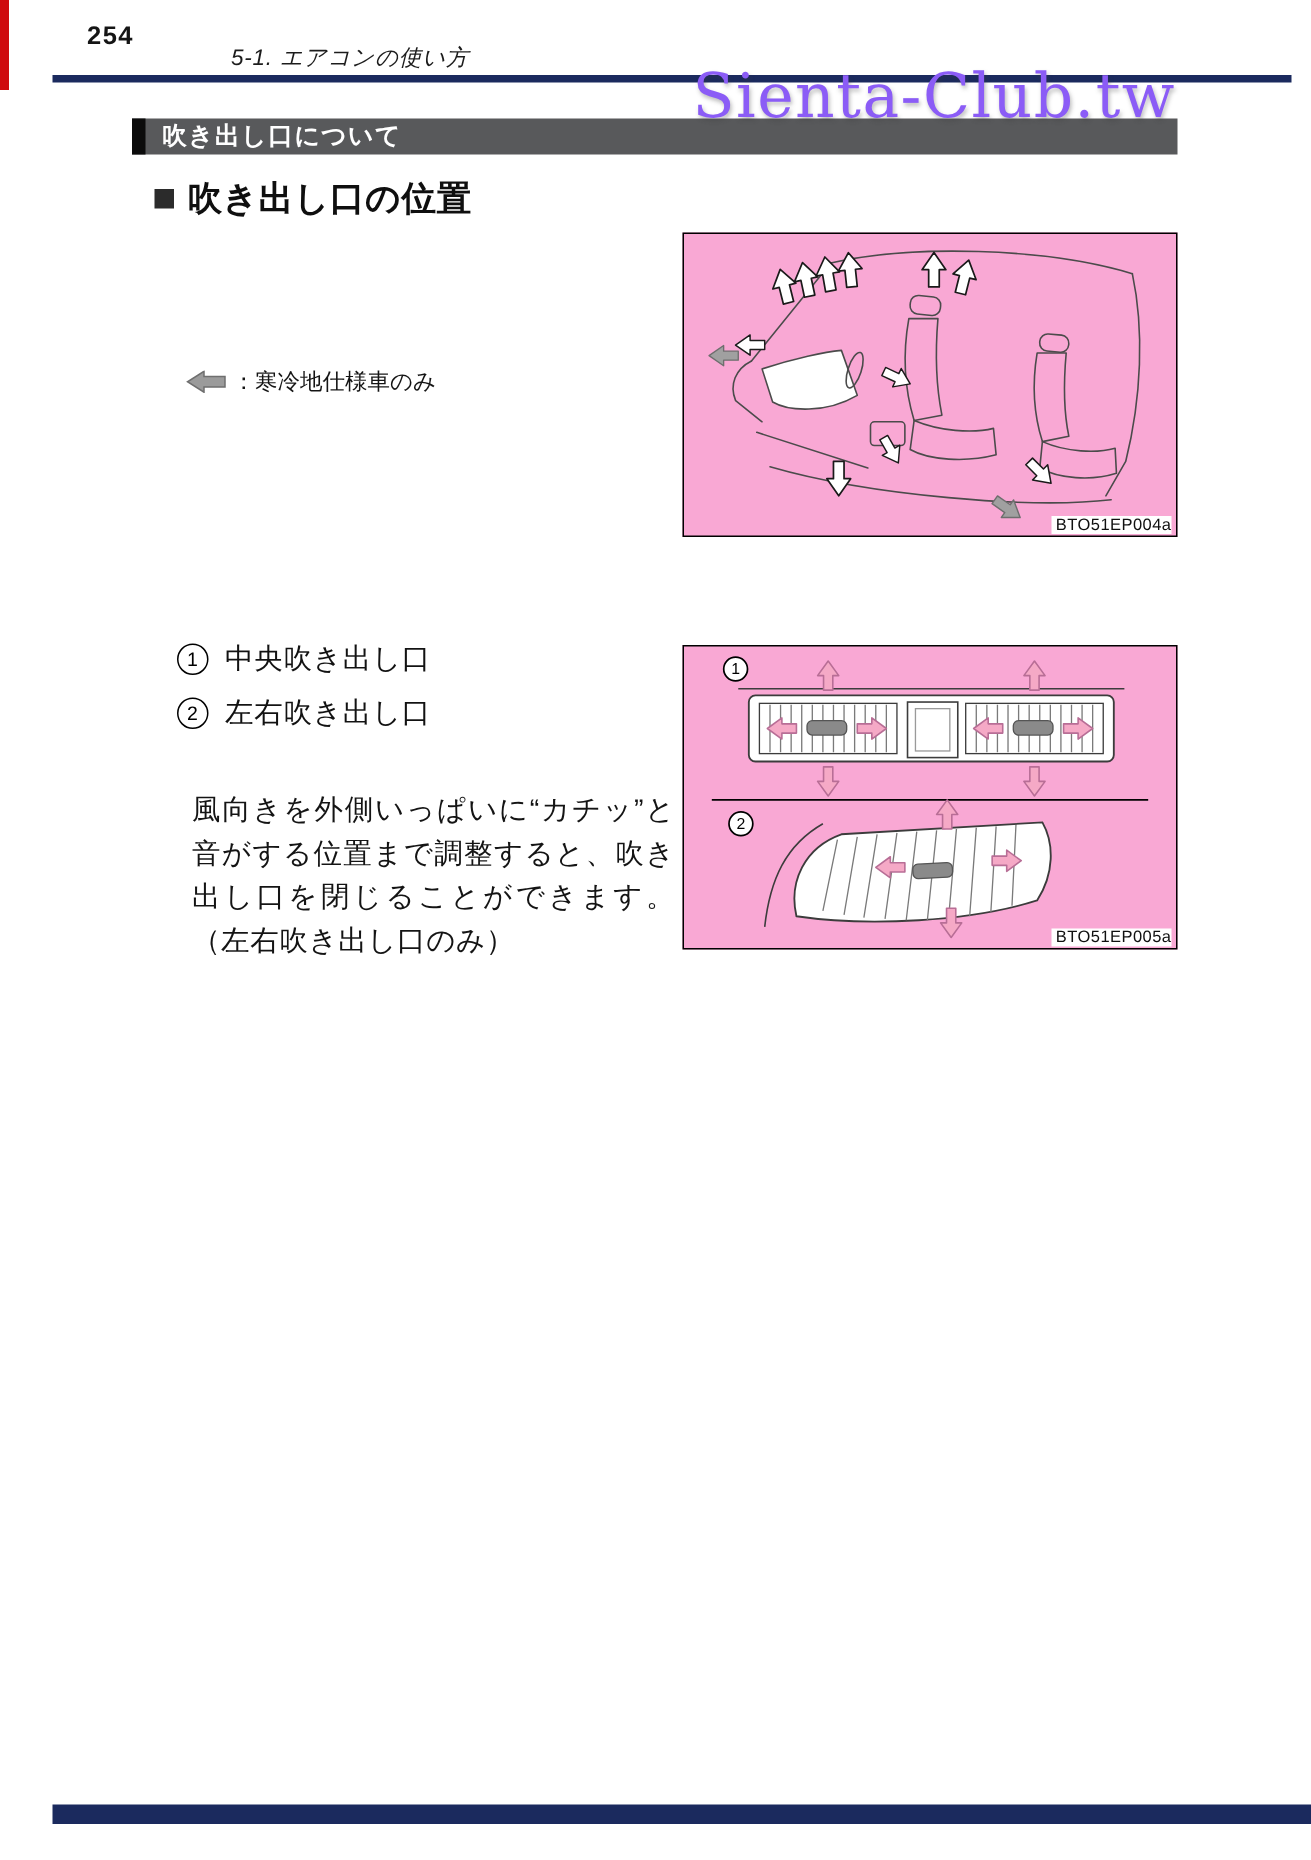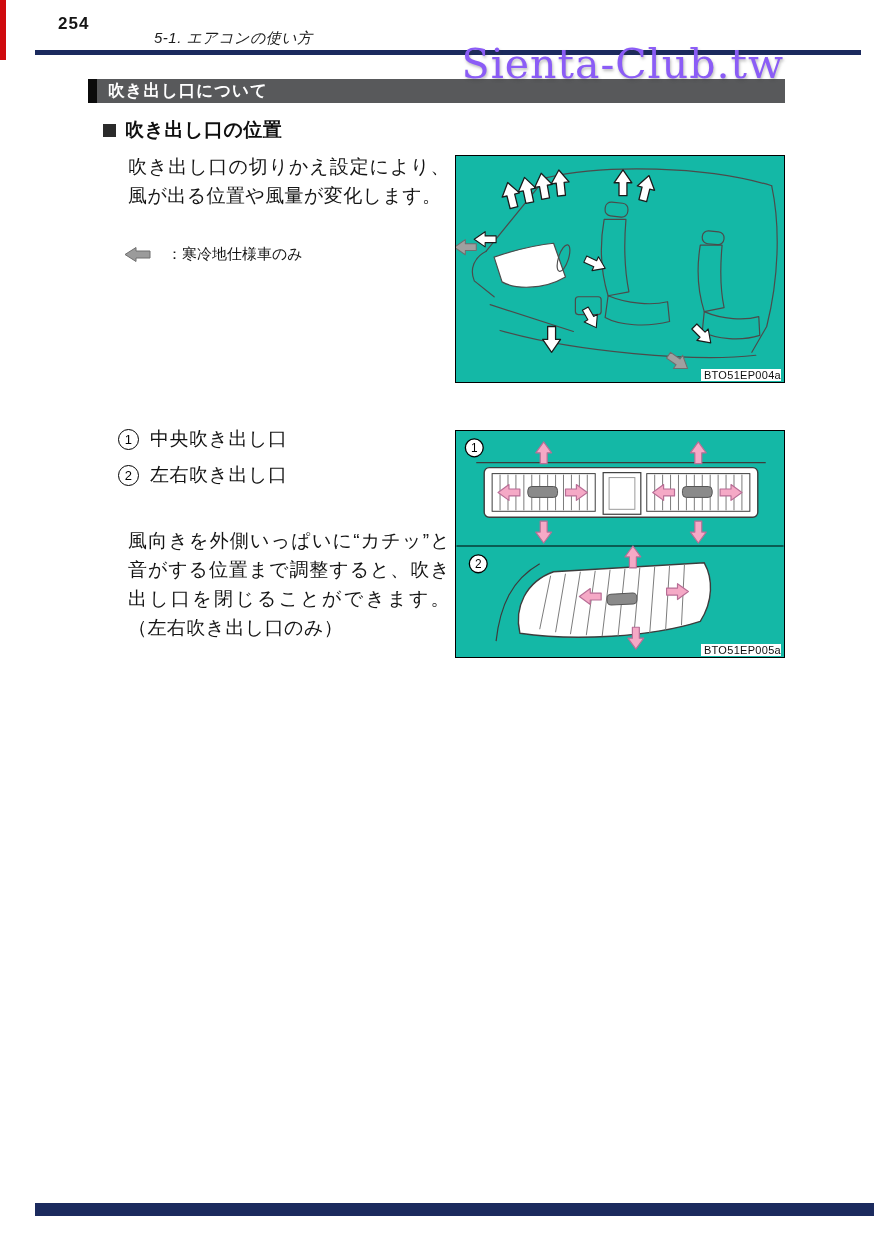--- a/index.html
+++ b/index.html
@@ -29,7 +29,7 @@
   }
 
   .subsec { left:103px; display:flex; align-items:center; gap:9px;
-    font-size:19px; font-weight:bold; color:#0f0f0f; letter-spacing:0.5px; }
+    font-size:23px; font-weight:bold; color:#0f0f0f; letter-spacing:0.5px; }
   .subsec .bullet { width:13px; height:13px; background:#2b2b2b; flex:0 0 auto; }
   .subsec-1 { top:117px; }
   .subsec-2 { top:394px; }

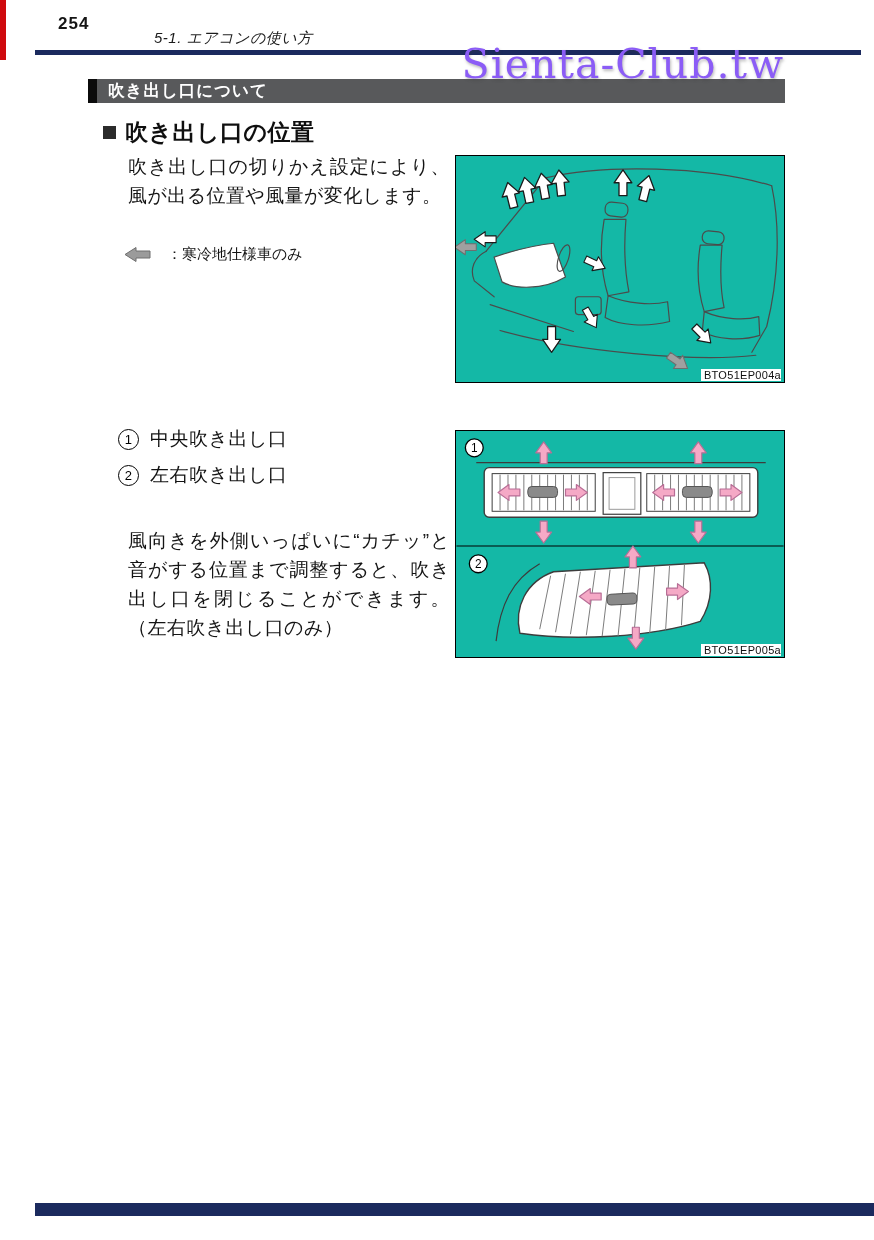--- a/index.html
+++ b/index.html
@@ -81,7 +81,6 @@
     <span>吹き出し口の位置</span>
   </div>
 
-  <div class="abs para para-1">吹き出し口の切りかえ設定により、風が出る位置や風量が変化します。</div>
 
   <div class="abs note-row">
     <svg width="27" height="15" viewBox="0 0 27 15">

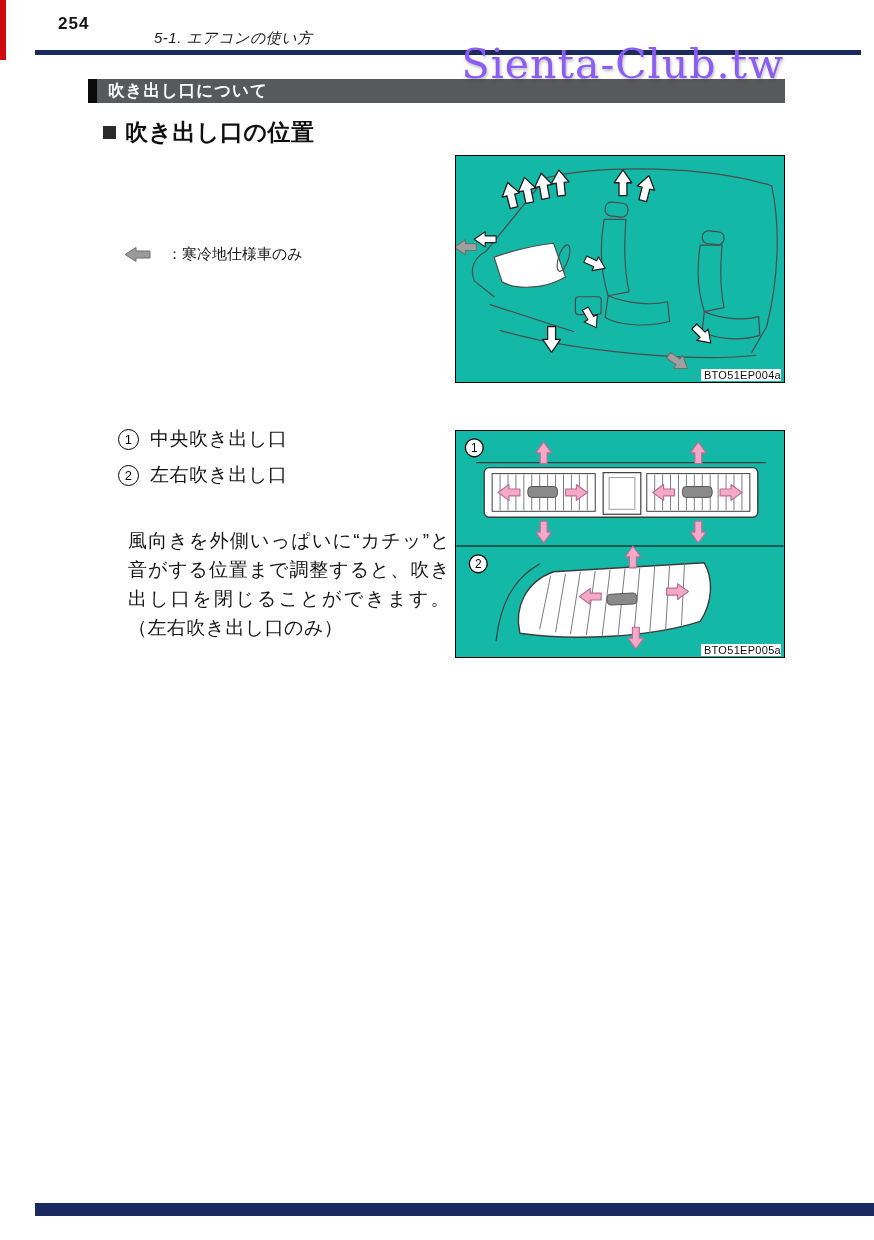--- a/index.html
+++ b/index.html
@@ -39,7 +39,7 @@
   .para-1 { top:152px; }
   .para-2 { top:526px; }
 
-  .note-row { left:124px; top:245px; display:flex; align-items:center; gap:16px;
+  .note-row { left:124px; top:245px; display:flex; align-items:center; gap:4px;
     font-size:15px; color:#141414; }
   .note-row svg { display:block; }
 

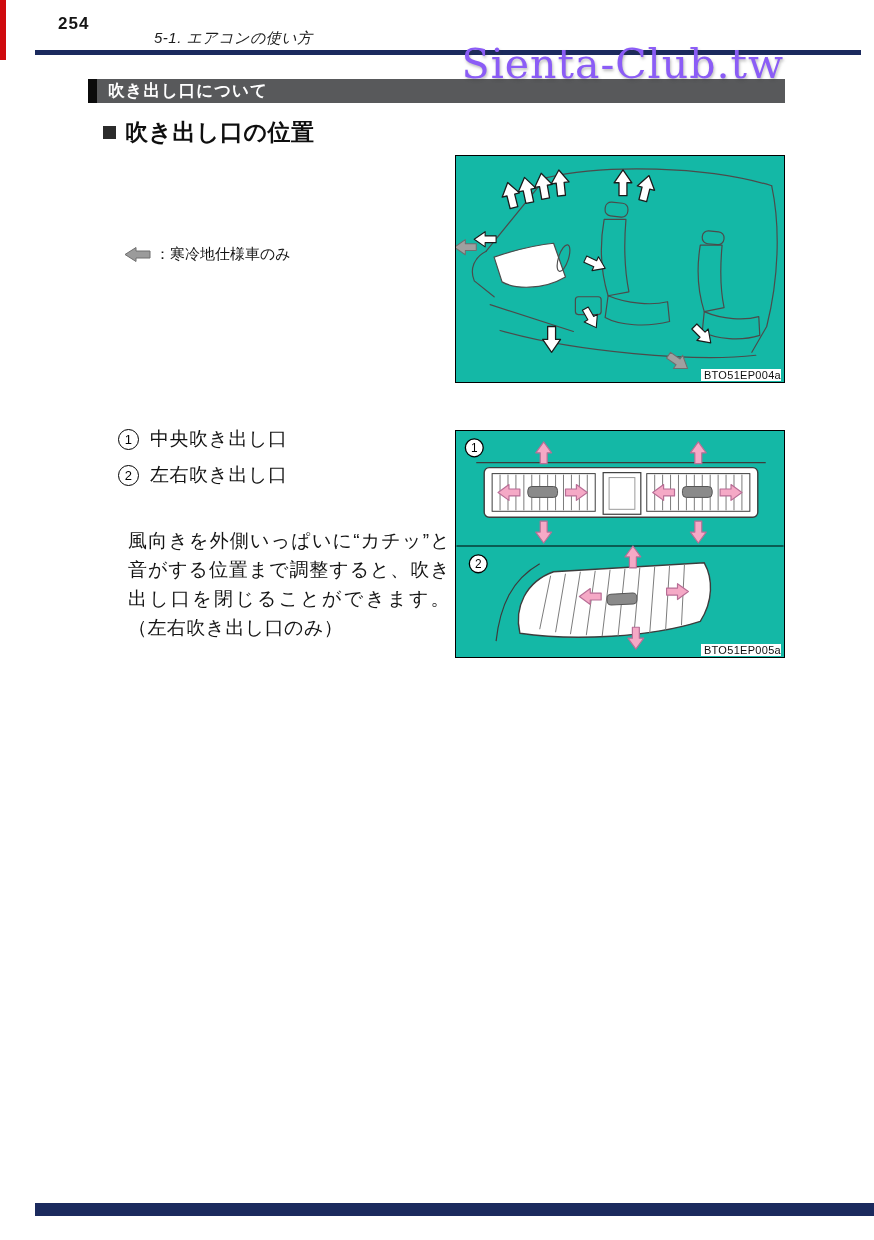--- a/index.html
+++ b/index.html
@@ -51,7 +51,7 @@
     display:flex; align-items:center; justify-content:center;
     font-size:13px; color:#000; flex:0 0 auto; background:#fff; }
 
-  .figure { width:330px; height:228px; border:1.5px solid #000; background:#14b8a6; }
+  .figure { width:330px; height:203px; border:1.5px solid #000; background:#f9a8d4; }
   .figure-1 { left:455px; top:155px; }
   .figure-2 { left:455px; top:430px; }
   .figure svg { display:block; width:100%; height:100%; }

